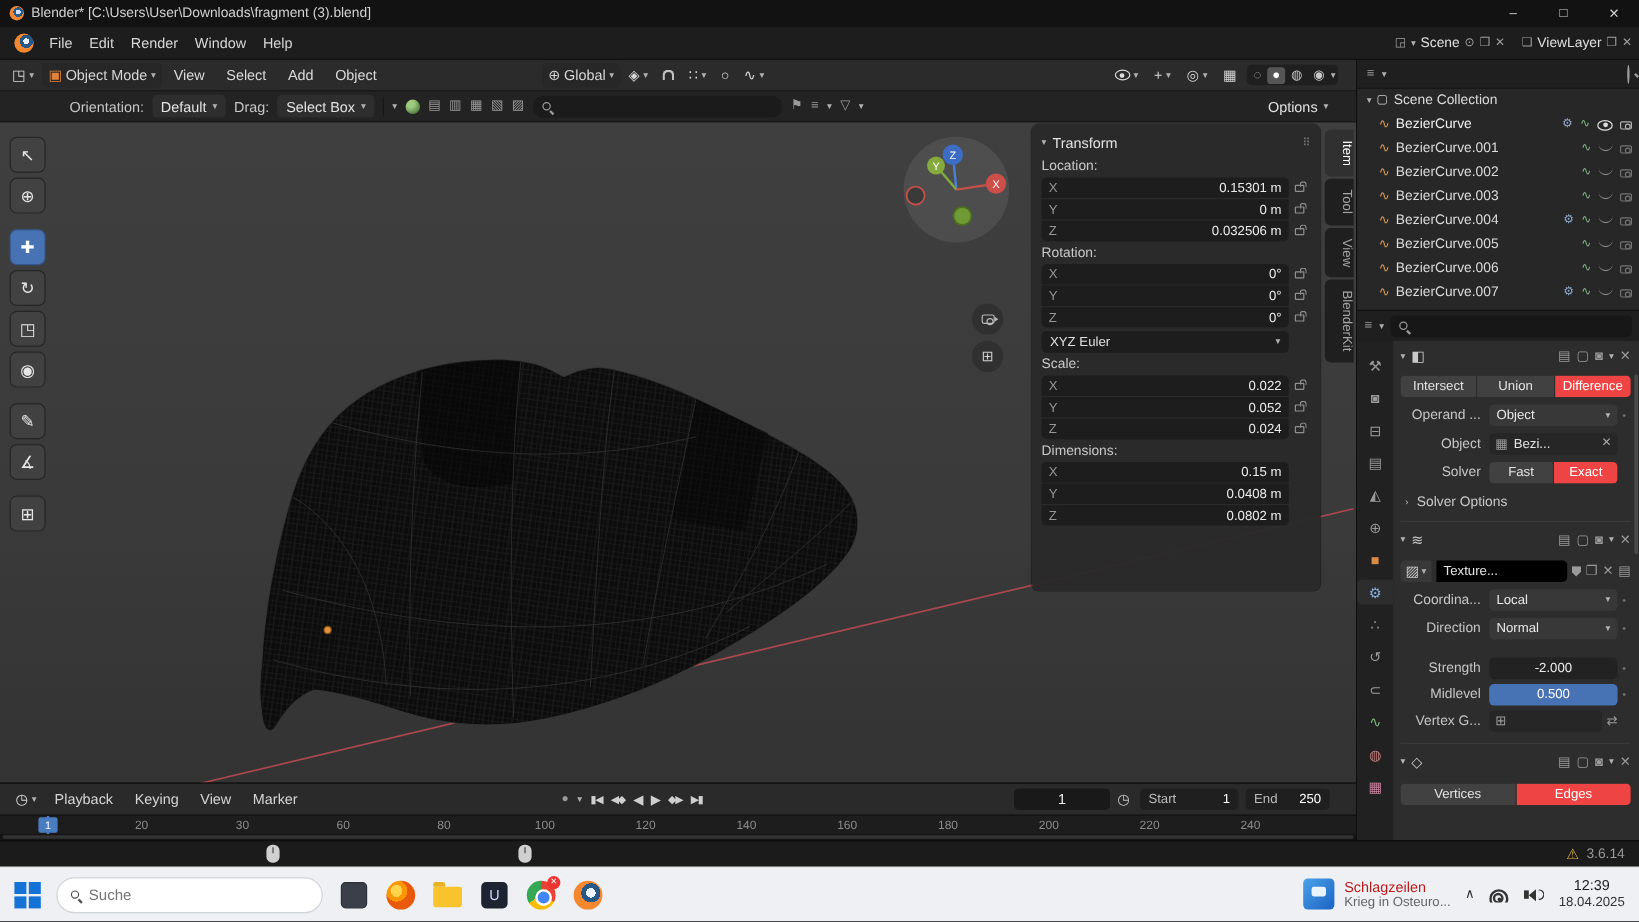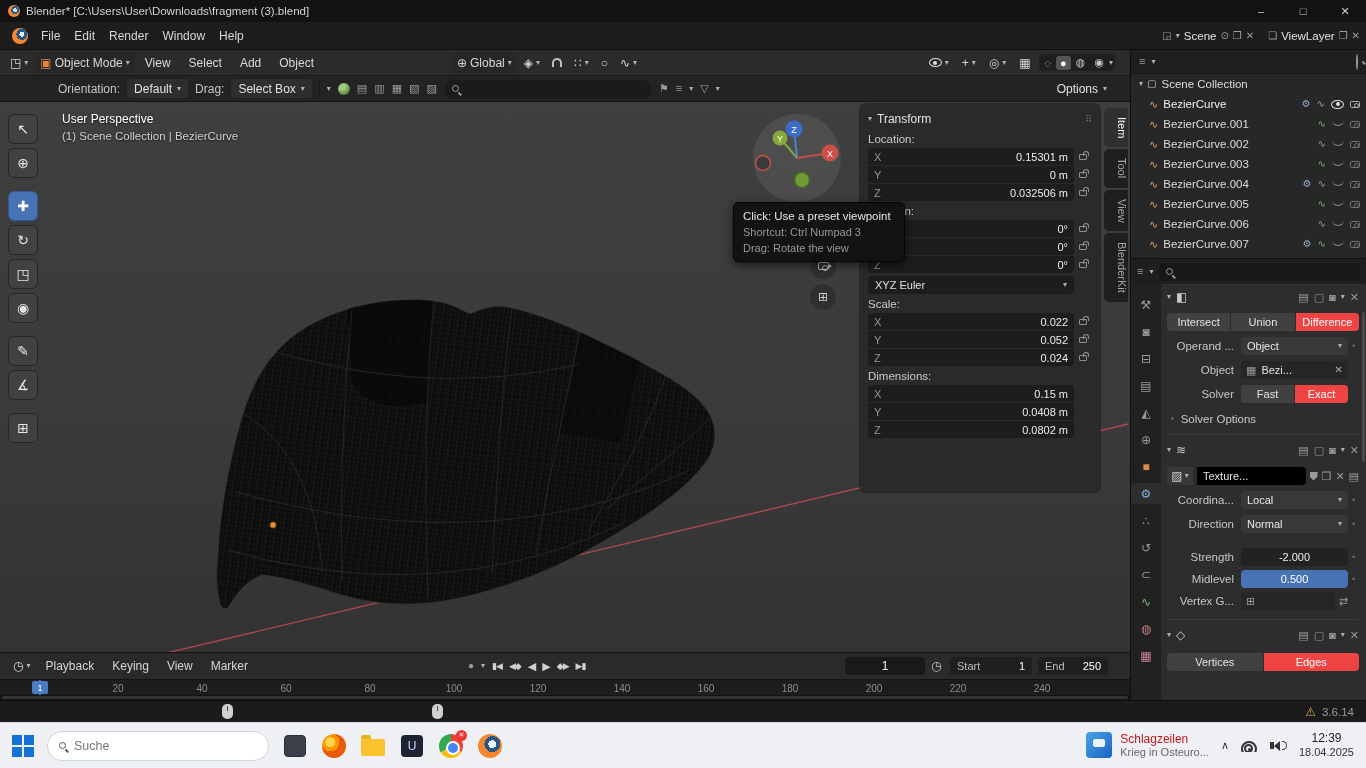--- a/index.html
+++ b/index.html
@@ -351,10 +351,6 @@
           </g>
         </svg>
 
-        <div class="vp-label">
-          <div class="l1">User Perspective</div>
-          <div class="l2">(1) Scene Collection | BezierCurve</div>
-        </div>
 
         <div class="toolcol">
           <div class="tool-btn">

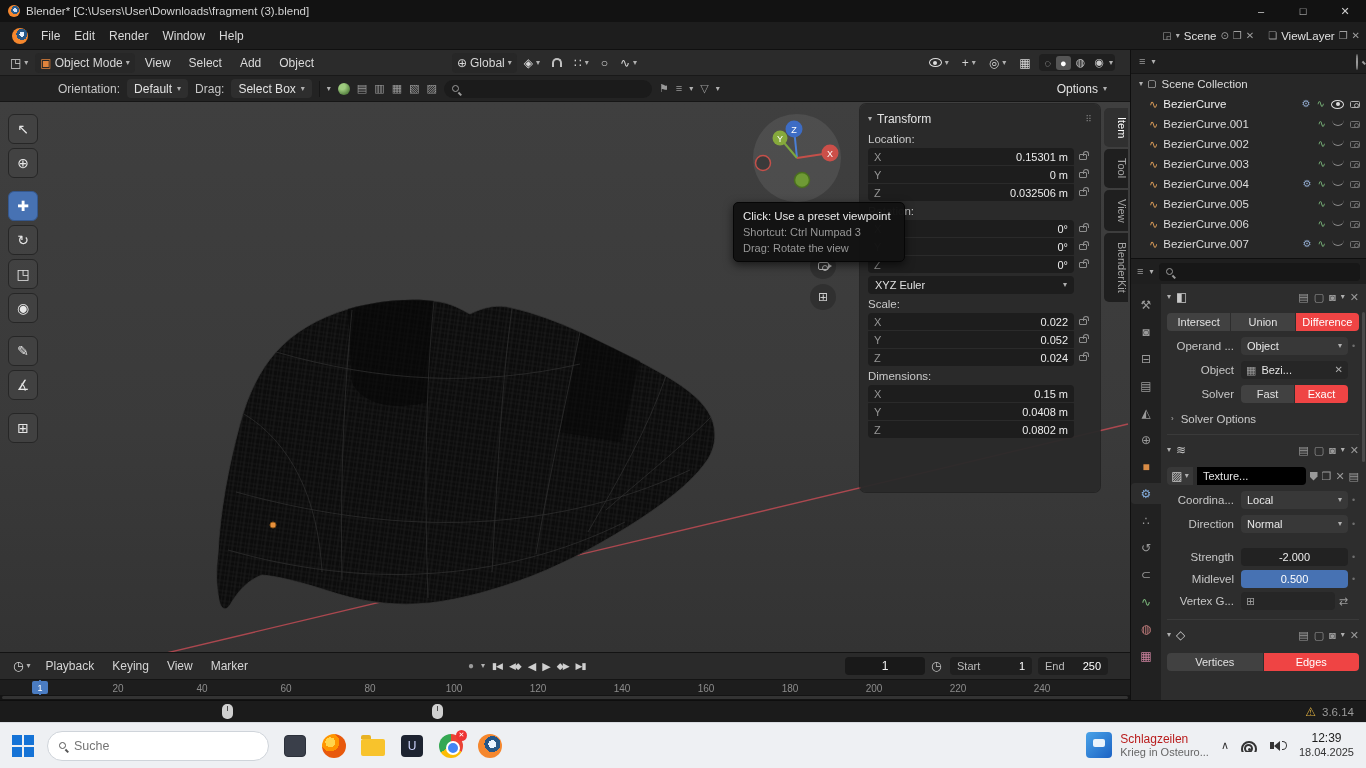--- a/index.html
+++ b/index.html
@@ -406,11 +406,6 @@
             <span class="g">⊞</span>
           </div>
 
-        <div class="tooltip">
-          <div class="t1">Click: Use a preset viewpoint</div>
-          <div class="t2">Shortcut: Ctrl Numpad 3</div>
-          <div class="t2">Drag: Rotate the view</div>
-        </div>
 
         <div class="npanel">
           <div class="np-title">

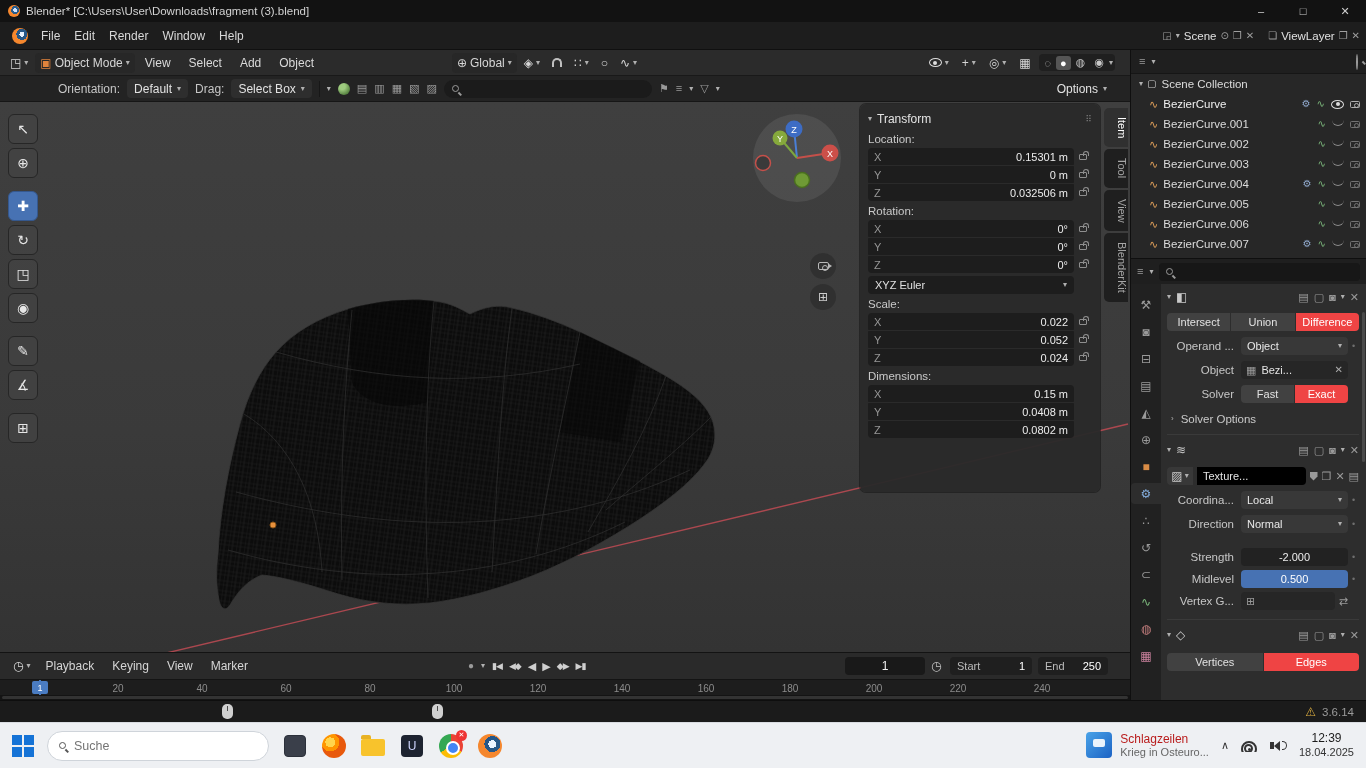--- a/index.html
+++ b/index.html
@@ -566,7 +566,7 @@
         </div>
         <div class="tl-ruler">
           <span class="tick" style="left:118px">20</span>
-          <span class="tick" style="left:202px">40</span>
+          <span class="tick" style="left:202px">30</span>
           <span class="tick" style="left:286px">60</span>
           <span class="tick" style="left:370px">80</span>
           <span class="tick" style="left:454px">100</span>

